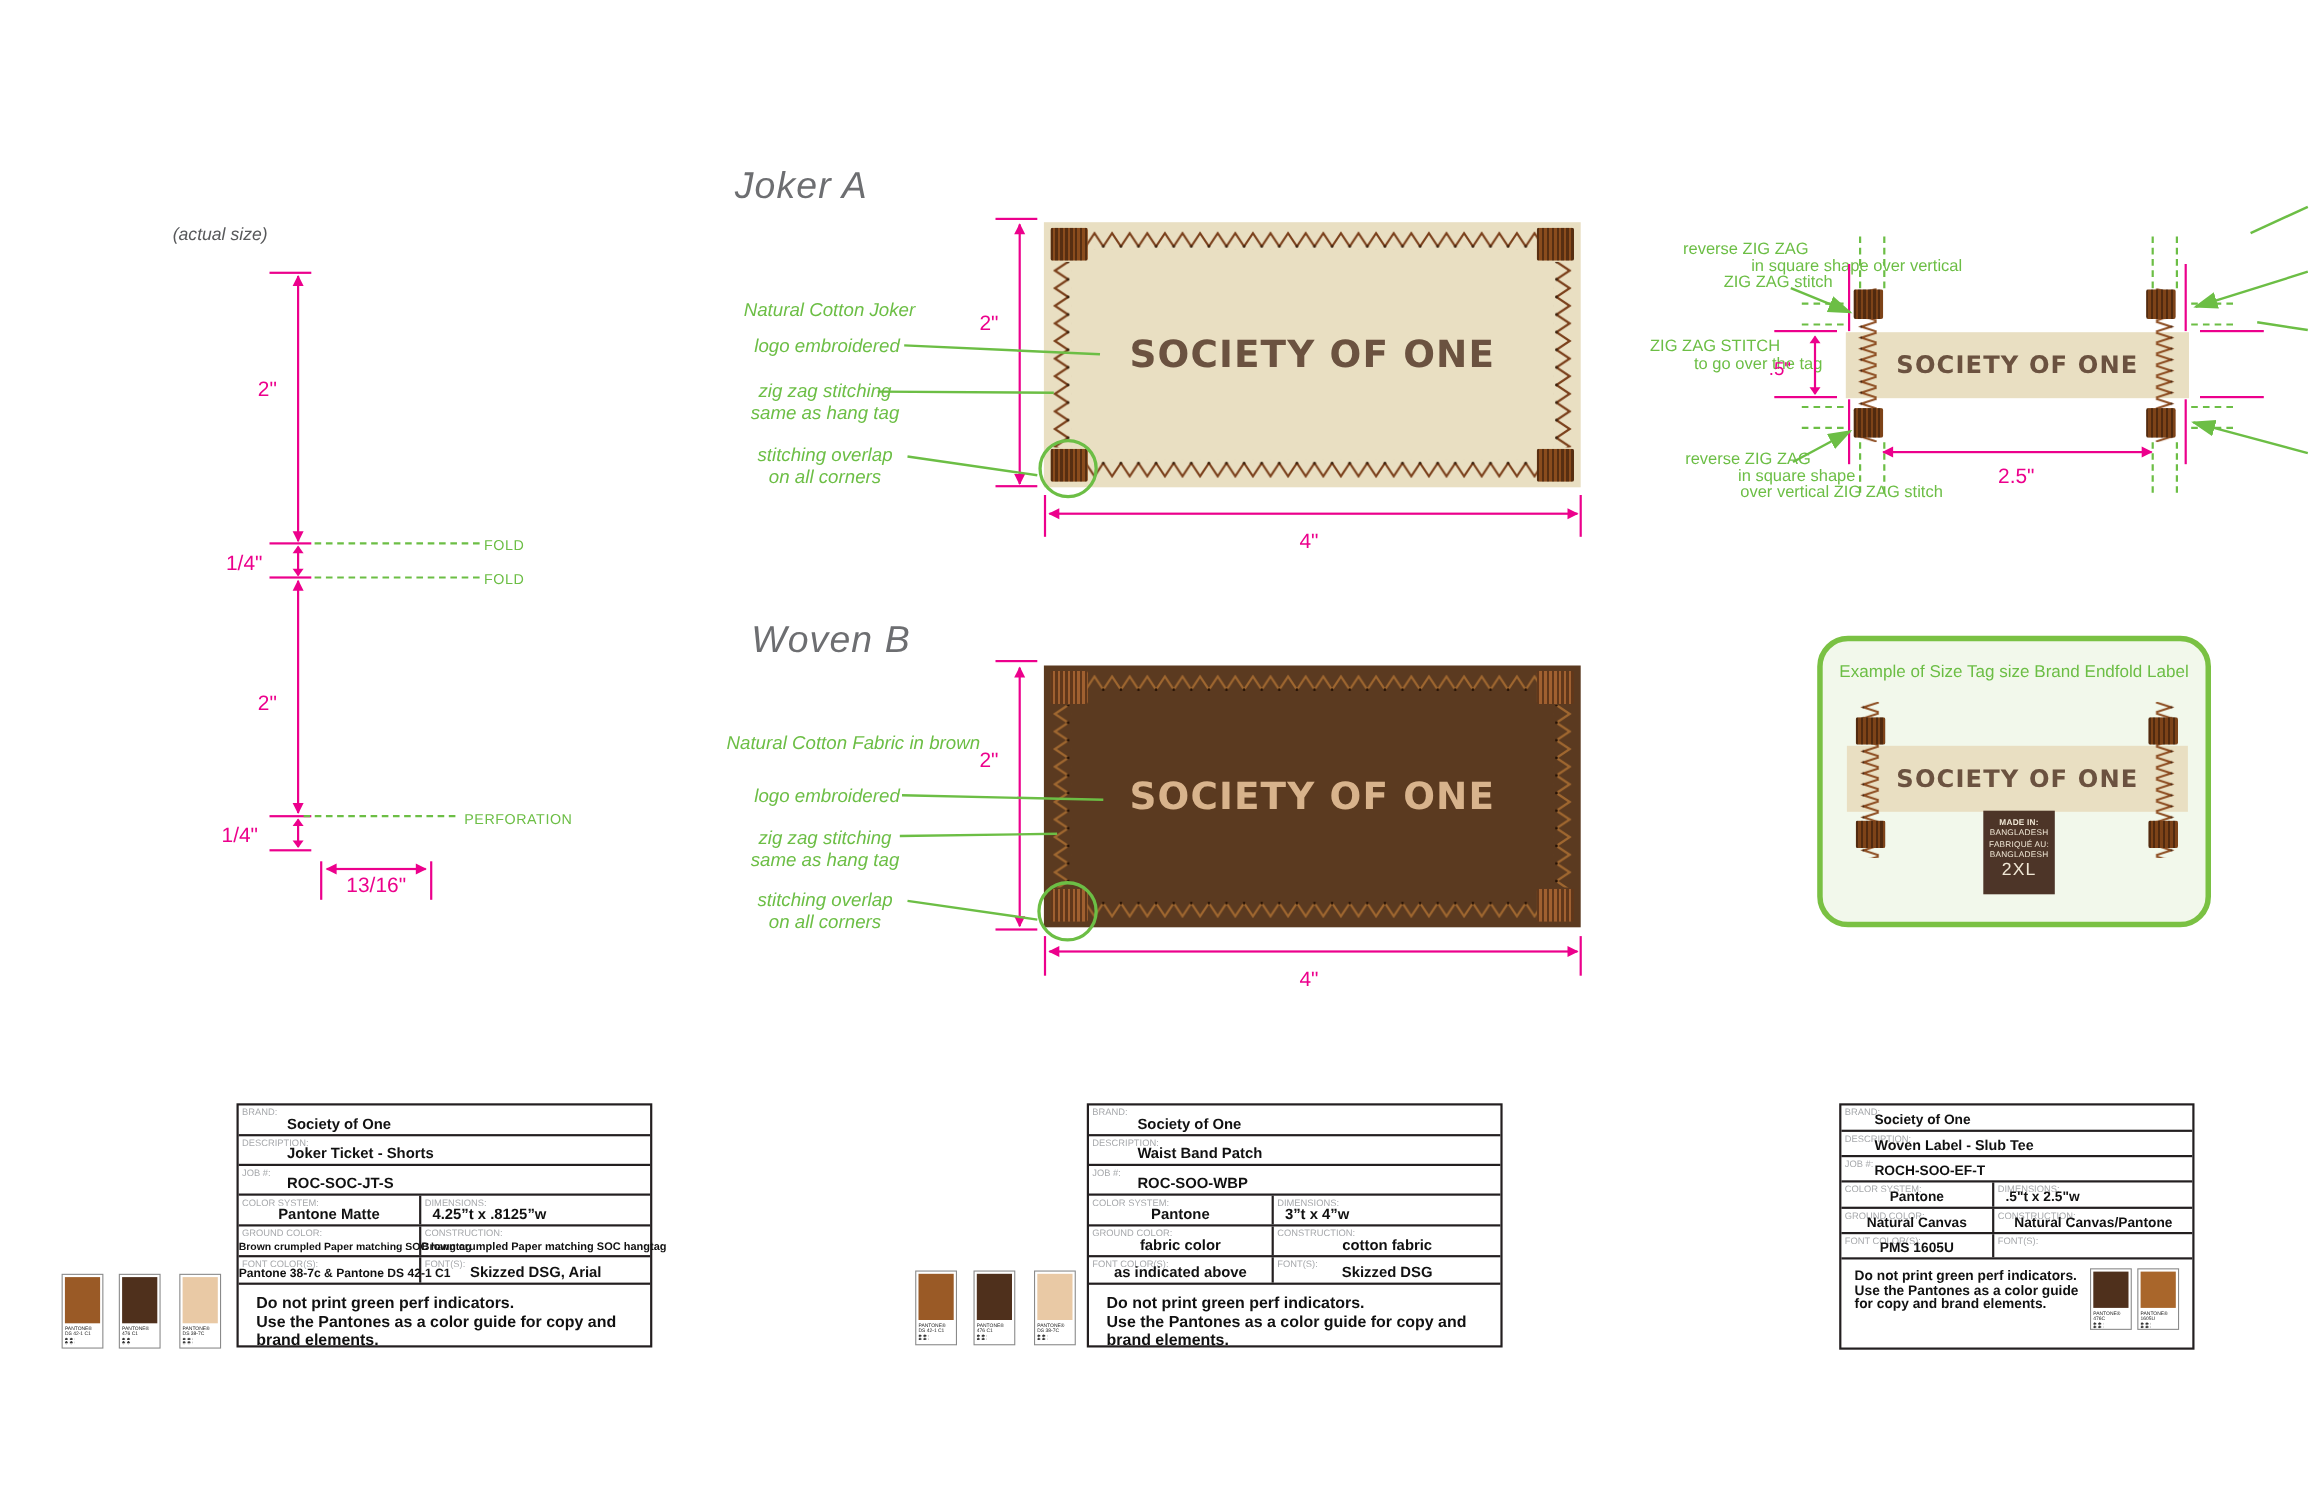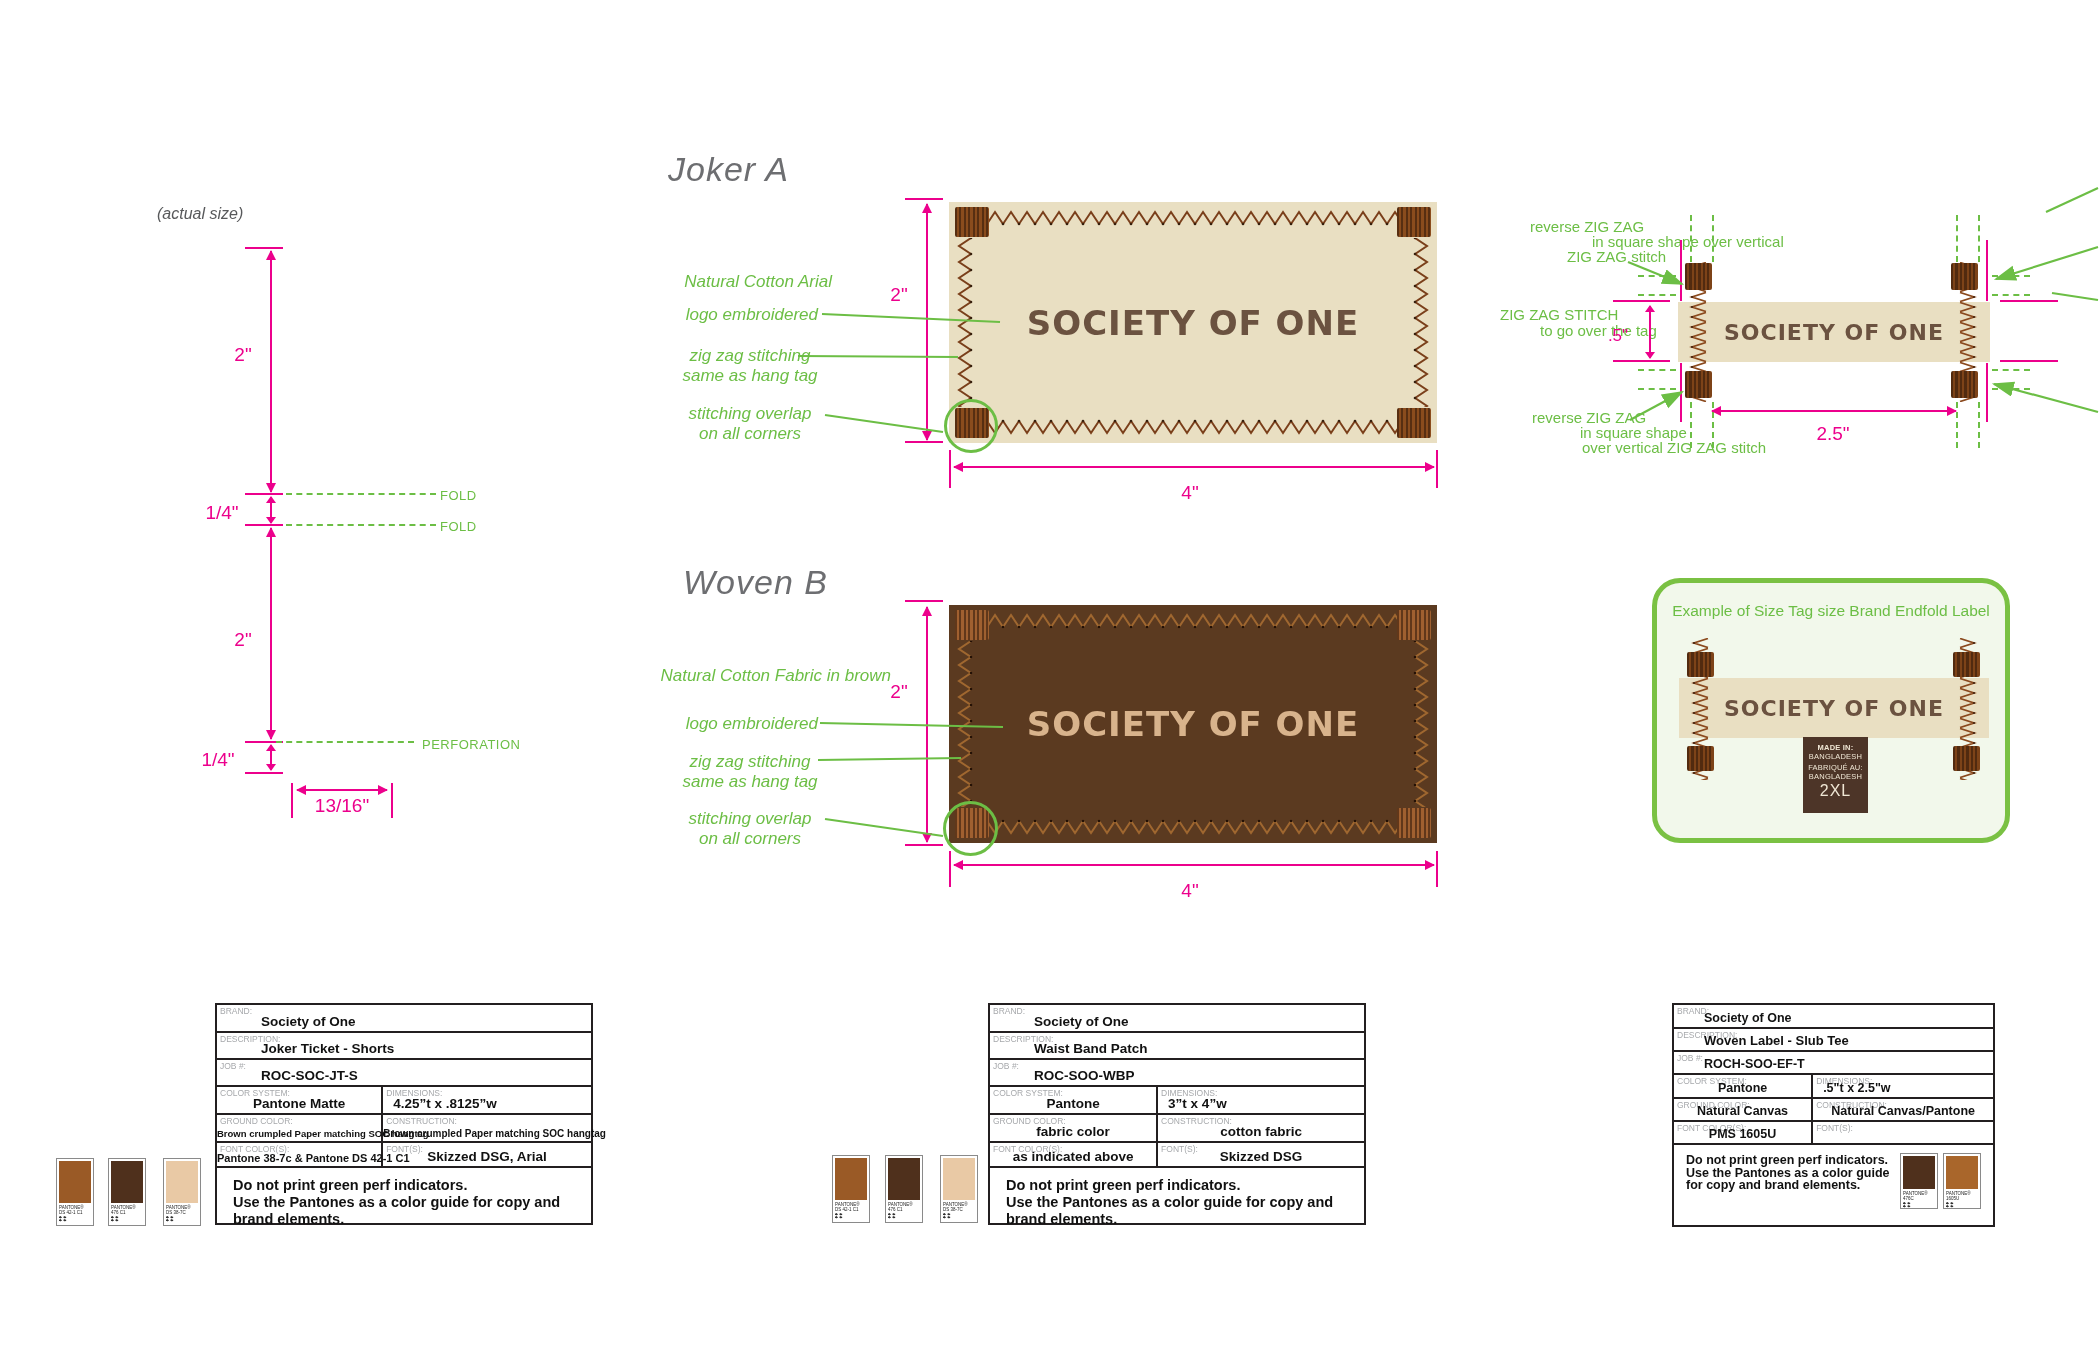--- a/index.html
+++ b/index.html
@@ -159,7 +159,7 @@
 
   <div class="heading" style="left:668px;top:150px">Joker A</div>
 
-  <div class="ann annr" style="left:640px;top:272px;width:192px">Natural Cotton Arial</div>
+  <div class="ann annr" style="left:640px;top:272px;width:192px">Natural Cotton Joker</div>
   <div class="ann annr" style="left:656px;top:305px;width:162px">logo embroidered</div>
   <div class="ann annc" style="left:658px;top:346px;width:184px">
     <div>zig zag stitching</div>

